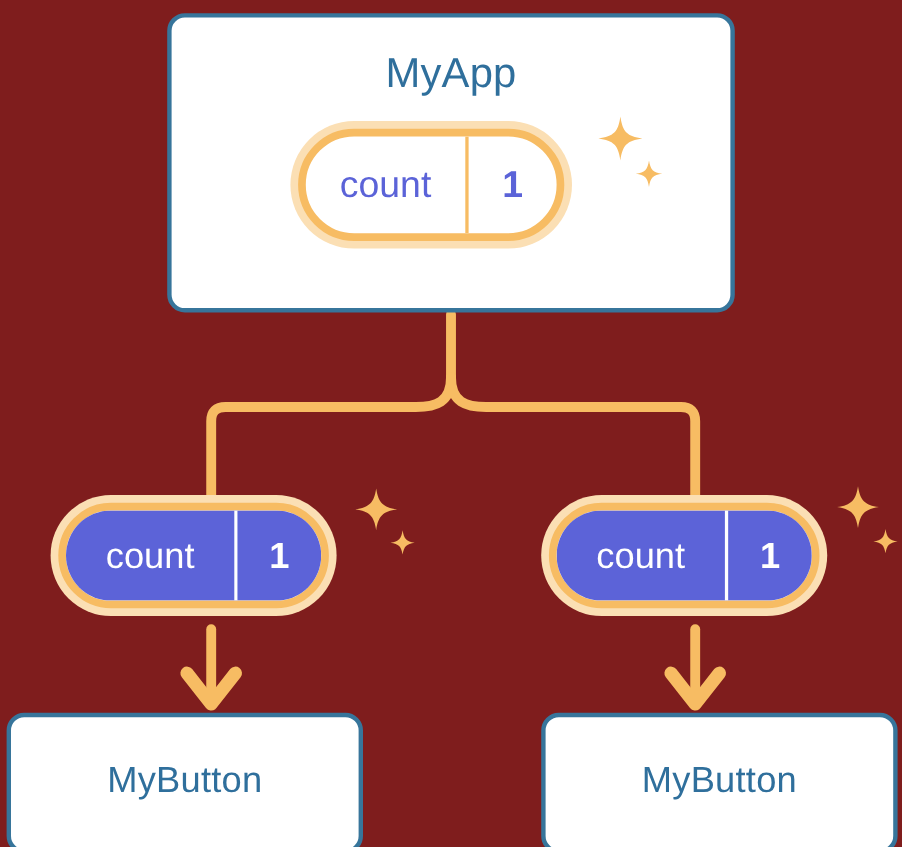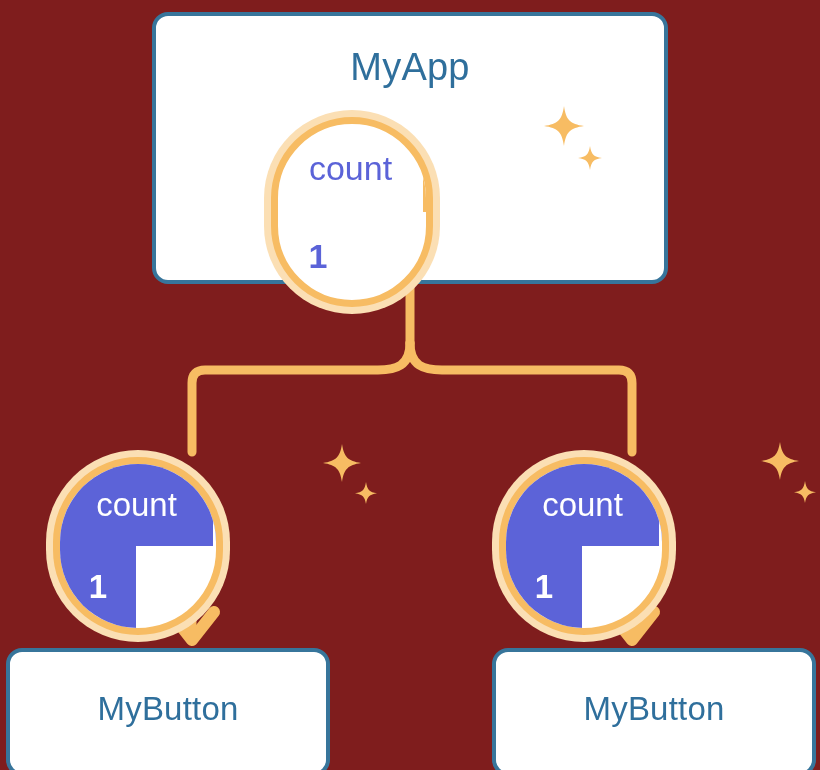--- a/index.html
+++ b/index.html
@@ -88,7 +88,6 @@
     border-radius: 999px;
     border: 7px solid #f7bc63;
     overflow: hidden;
-    flex-direction: column;
   }
   .pill-key, .pill-val {
     display: flex;

